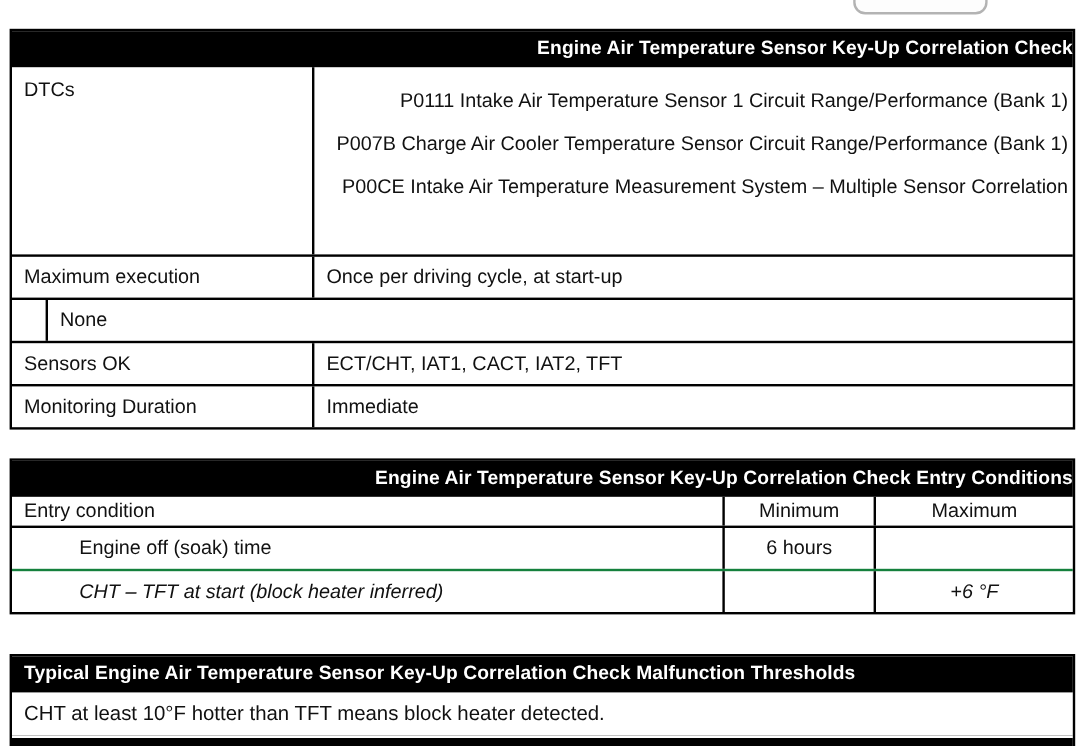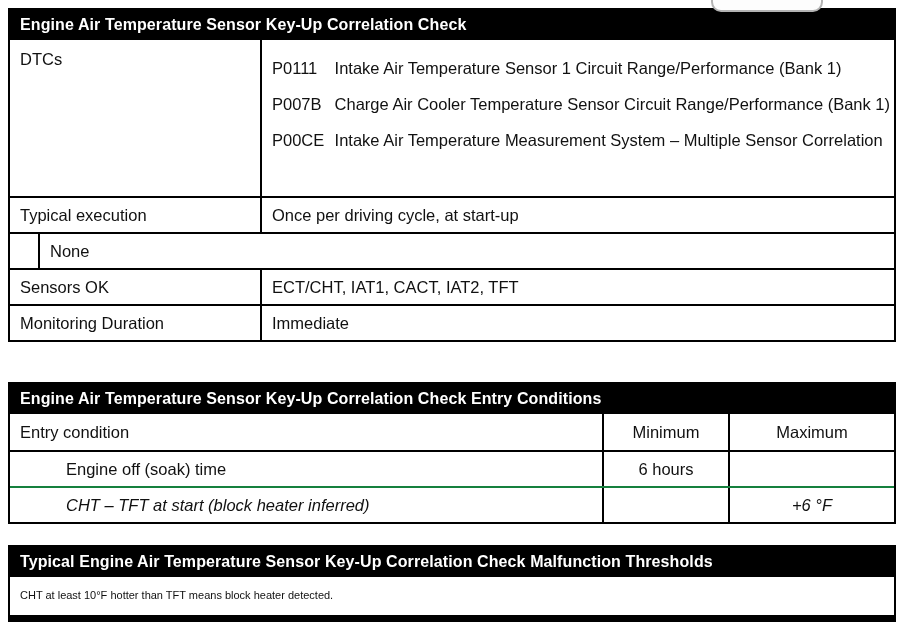--- a/index.html
+++ b/index.html
@@ -78,7 +78,7 @@
 
   <div class="tooltip-fragment"></div>
 
-  <div class="tbl" style="top:8px;">
+  <div class="tbl" style="top:24px;text-align:right;">
     <div class="band">
       <span>Engine Air Temperature Sensor Key-Up Correlation Check</span>
     </div>

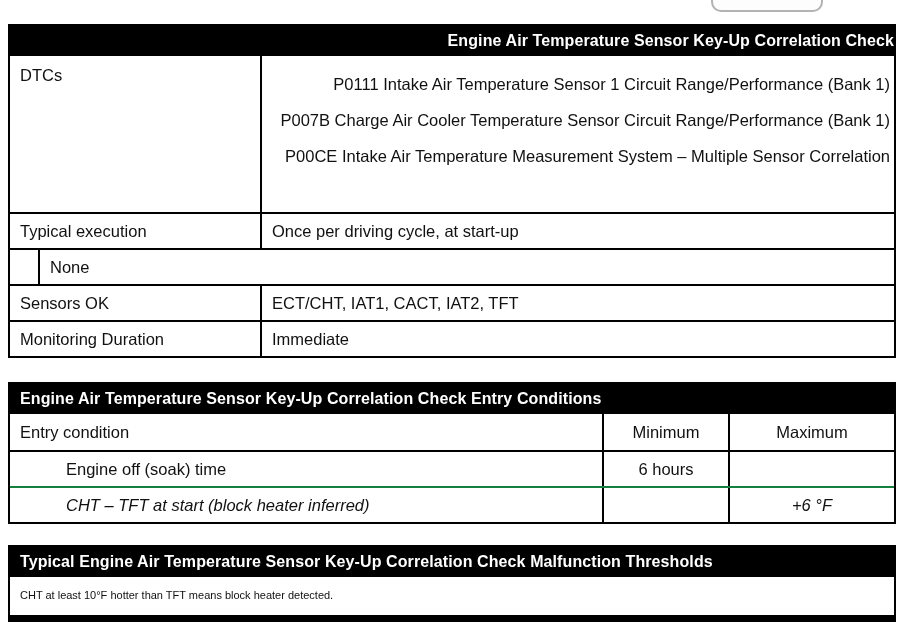--- a/index.html
+++ b/index.html
@@ -102,7 +102,7 @@
     </div>
 
     <div class="row std-row">
-      <div class="cell label-cell">Typical execution</div>
+      <div class="cell label-cell">Maximum execution</div>
       <div class="cell value-cell">Once per driving cycle, at start-up</div>
     </div>
     <div class="row std-row">

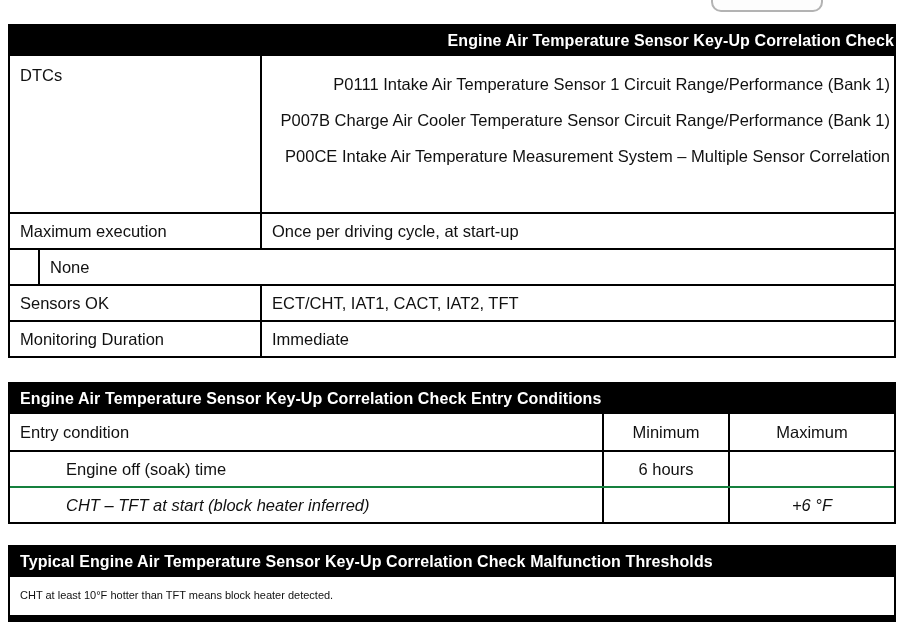--- a/index.html
+++ b/index.html
@@ -118,7 +118,7 @@
     </div>
   </div>
 
-  <div class="tbl" style="top:382px;">
+  <div class="tbl" style="top:382px;text-align:right;">
     <div class="band">
       <span>Engine Air Temperature Sensor Key-Up Correlation Check Entry Conditions</span>
     </div>

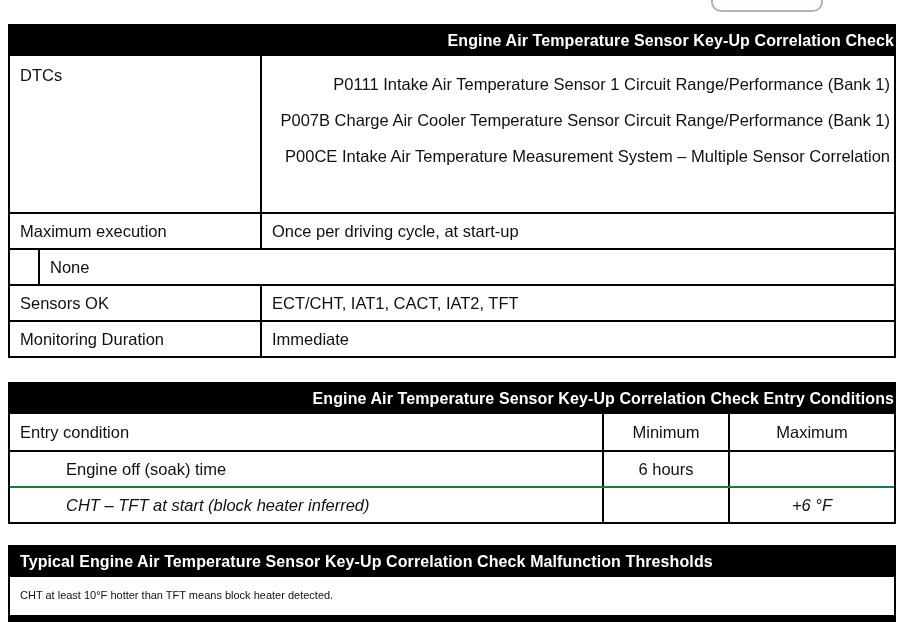--- a/index.html
+++ b/index.html
@@ -51,7 +51,7 @@
   .col-condition { flex: 1; padding: 0 10px; display: flex; align-items: center; }
   .col-min { flex: 0 0 126px; border-left: 2px solid #000000; display: flex; align-items: center; justify-content: center; }
   .col-max { flex: 0 0 166px; border-left: 2px solid #000000; display: flex; align-items: center; justify-content: center; }
-  .hdr-row { height: 36px; }
+  .hdr-row { height: 24px; }
   .indent { padding-left: 56px; }
 
   

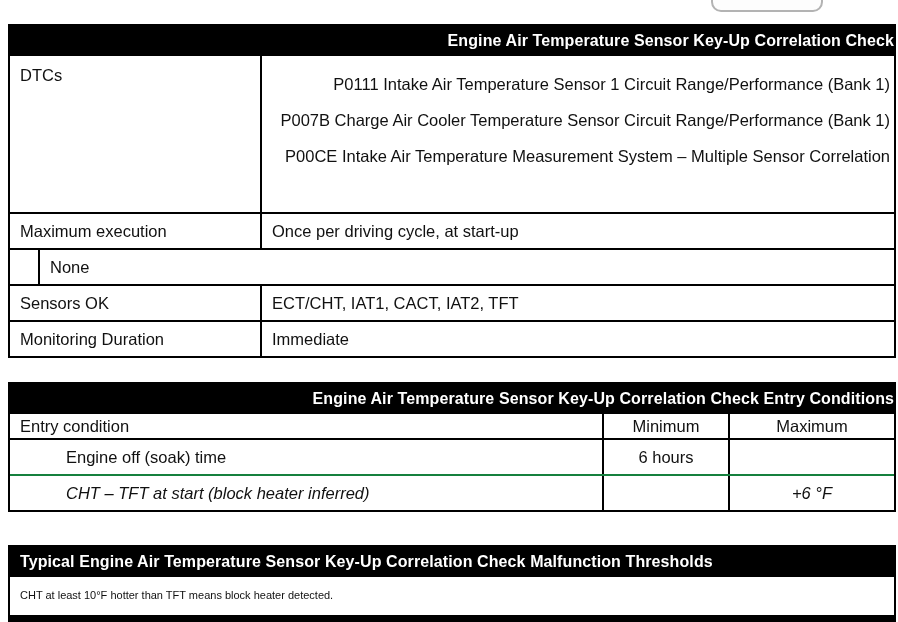--- a/index.html
+++ b/index.html
@@ -55,7 +55,7 @@
   .indent { padding-left: 56px; }
 
   
-  .threshold-row { height: 36px; align-items: center; display: flex; padding-left: 10px; font-size: 11px; border-top: none; }
+  .threshold-row { height: 36px; align-items: center; display: flex; padding-left: 10px; font-size: 17px; border-top: none; }
   .bottom-band { height: 16px; background: #000000; border-top: 2px solid #ffffff; }
 
   

